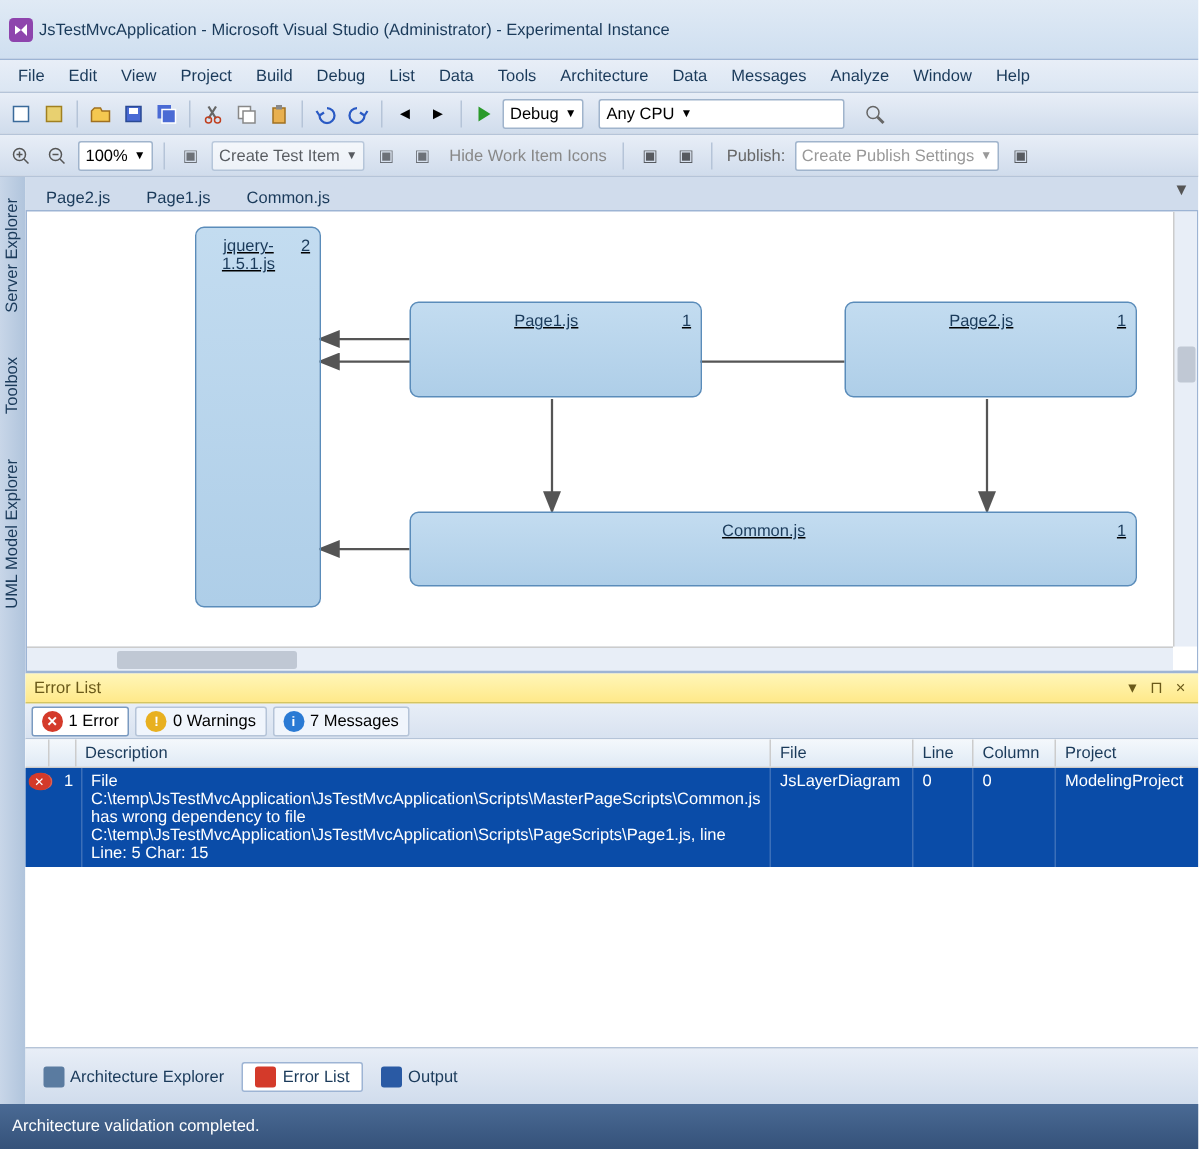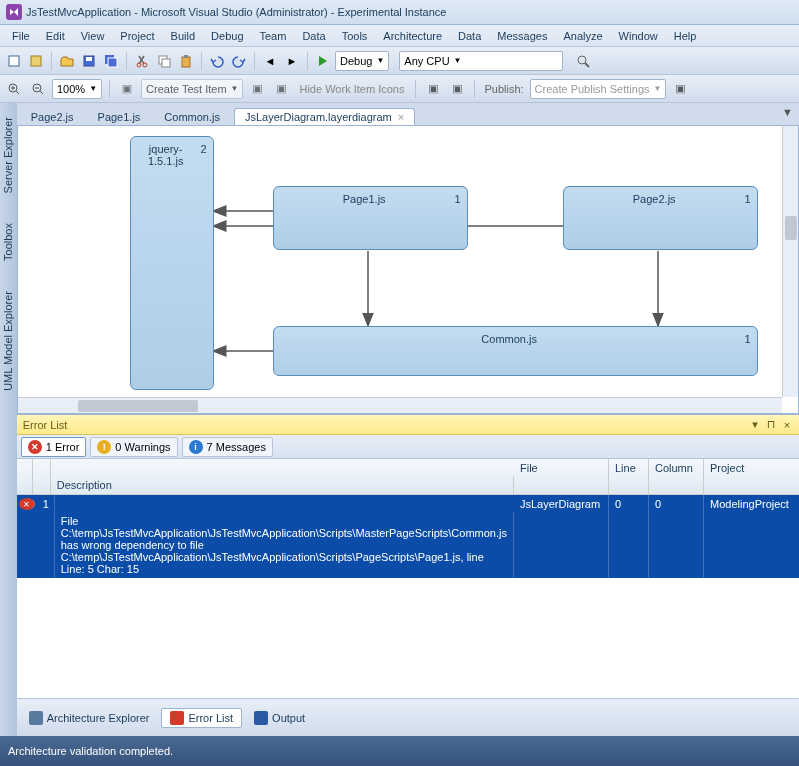--- a/index.html
+++ b/index.html
@@ -5,7 +5,7 @@
 * { box-sizing: border-box; margin: 0; padding: 0; font-family: "Segoe UI", Tahoma, sans-serif; font-size: 11px; }
 body { width: 799px; height: 766px; background: #fff; overflow: hidden; display: flex; flex-direction: column; }
 
-.titlebar { height: 25px; background: linear-gradient(to bottom, #e0eaf5, #cfdff0); display: flex; align-items: center; padding: 0 6px; border-bottom: 1px solid #9db4d4; }
+.titlebar { height: 40px; background: linear-gradient(to bottom, #e0eaf5, #cfdff0); display: flex; align-items: center; padding: 0 6px; border-bottom: 1px solid #9db4d4; }
 .titlebar .vs-icon { width: 16px; height: 16px; margin-right: 4px; background: #8e44ad; border-radius: 3px; display: inline-flex; align-items: center; justify-content: center; }
 .titlebar .title-text { color: #1a3a5a; }
 

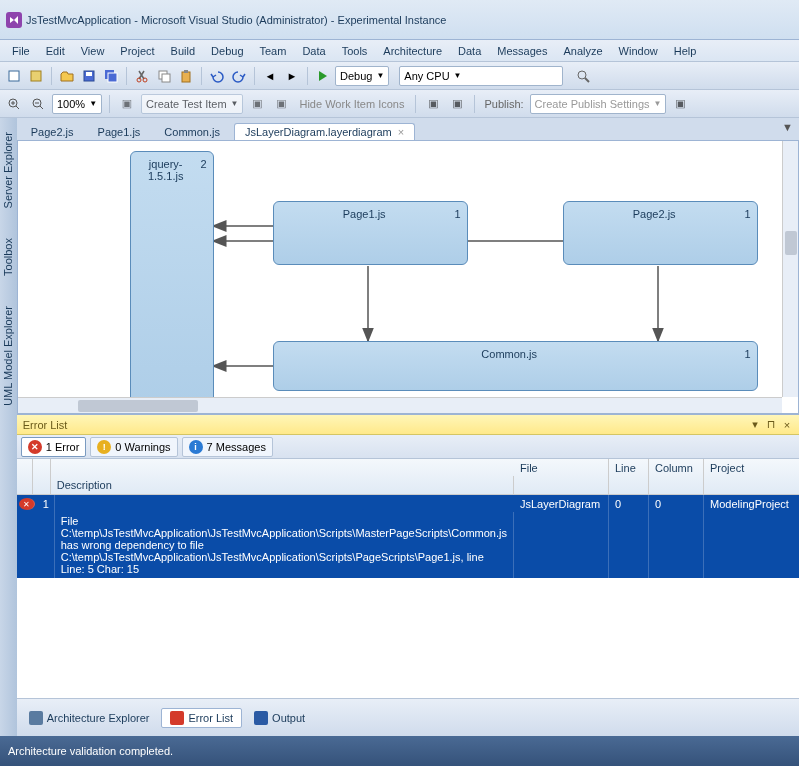--- a/index.html
+++ b/index.html
@@ -94,7 +94,7 @@
   <span>Project</span>
   <span>Build</span>
   <span>Debug</span>
-  <span>Team</span>
+  <span>List</span>
   <span>Data</span>
   <span>Tools</span>
   <span>Architecture</span>

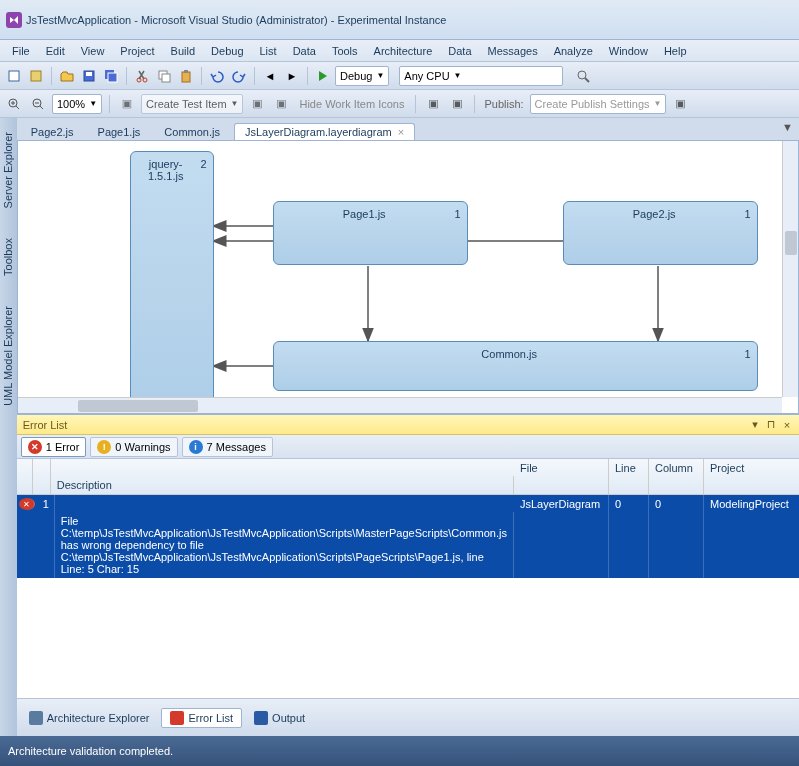--- a/index.html
+++ b/index.html
@@ -251,7 +251,6 @@
       <div class="doctab">Page2.js</div>
       <div class="doctab">Page1.js</div>
       <div class="doctab">Common.js</div>
-      <div class="doctab active">JsLayerDiagram.layerdiagram</div>
       <span style="position:absolute;right:6px;top:3px;color:#555">▼</span>
     </div>
 

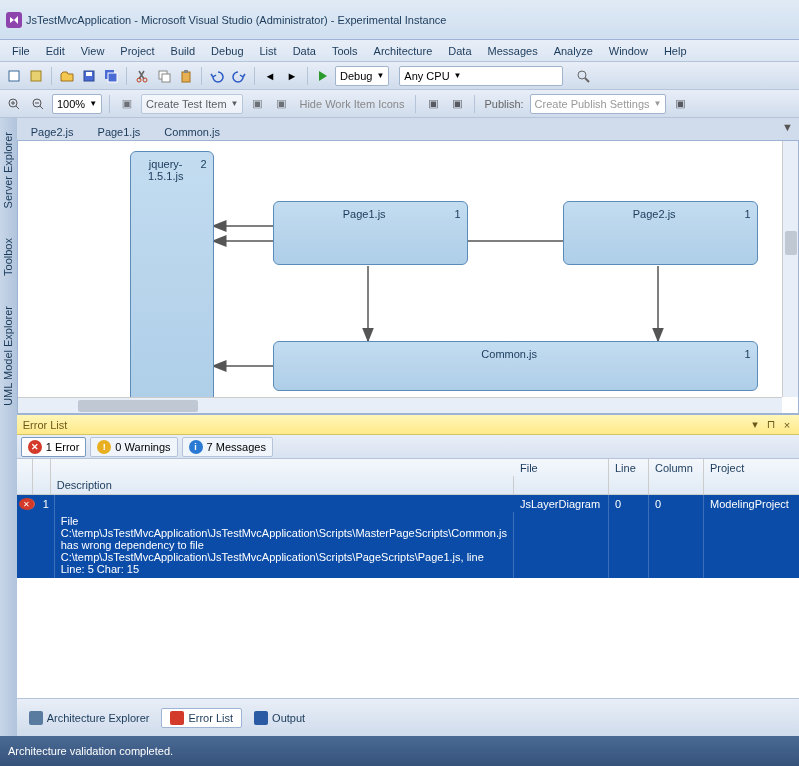--- a/index.html
+++ b/index.html
@@ -31,7 +31,7 @@
 
 .canvas-area { flex: 1; background: #fff; border: 1px solid #9db4d4; position: relative; overflow: hidden; }
 .canvas-viewport { position: absolute; left: 0; top: 0; right: 16px; bottom: 16px; }
-.layer-node { position: absolute; background: linear-gradient(to bottom, #c3dcf0, #aecee8); border: 1px solid #5a8cba; border-radius: 6px; display: flex; padding: 6px; }
+.layer-node { position: absolute; background: linear-gradient(to bottom, #c3dcf0, #aecee8); border: 1px solid #5a8cba; border-radius: 6px; display: flex; padding: 6px; text-decoration: underline; }
 .layer-node .lbl { flex: 1; text-align: center; color: #1a3a5a; }
 .layer-node .cnt { color: #1a3a5a; margin-left: 6px; }
 .hscroll { position: absolute; bottom: 0; left: 0; right: 16px; height: 16px; background: #e8eef7; border-top: 1px solid #ccc; }

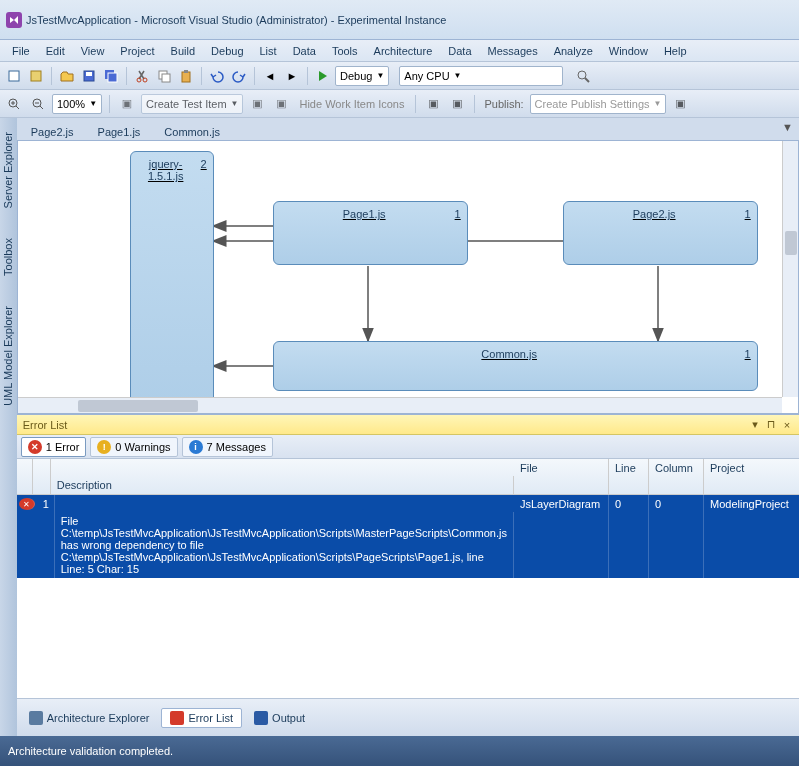--- a/index.html
+++ b/index.html
@@ -69,7 +69,7 @@
 
 .col-icon { width: 16px; flex: 0 0 16px; }
 .col-num { width: 18px; flex: 0 0 18px; }
-.col-desc { flex: 1; margin-top: 17px; }
+.col-desc { flex: 1; }
 .col-file { width: 95px; flex: 0 0 95px; }
 .col-line { width: 40px; flex: 0 0 40px; }
 .col-col { width: 55px; flex: 0 0 55px; }

